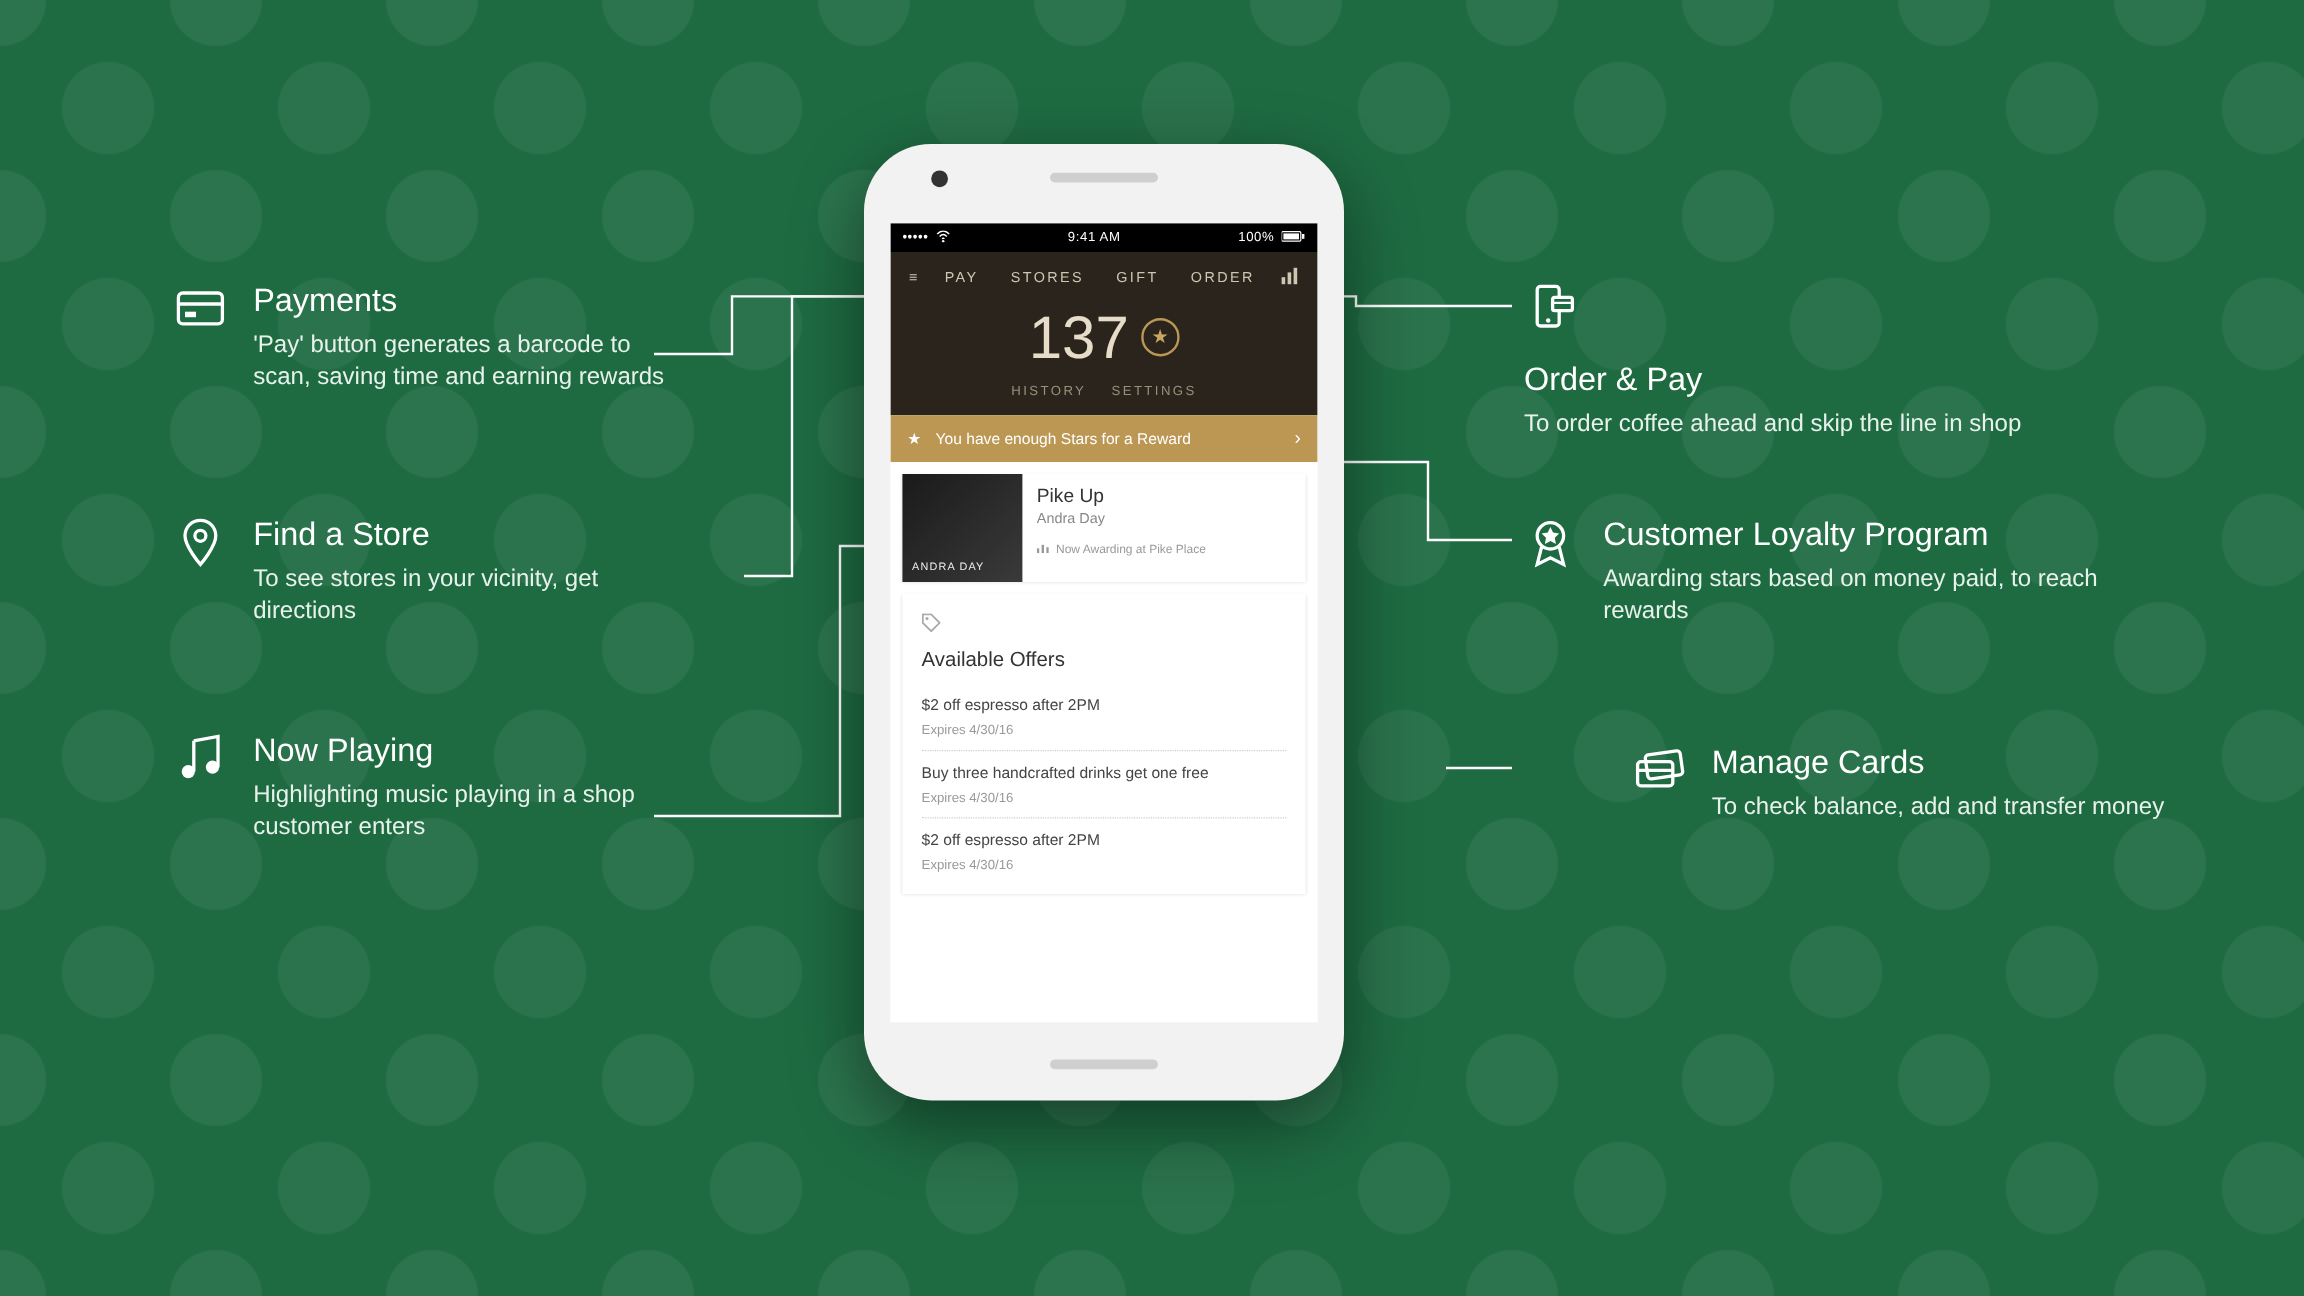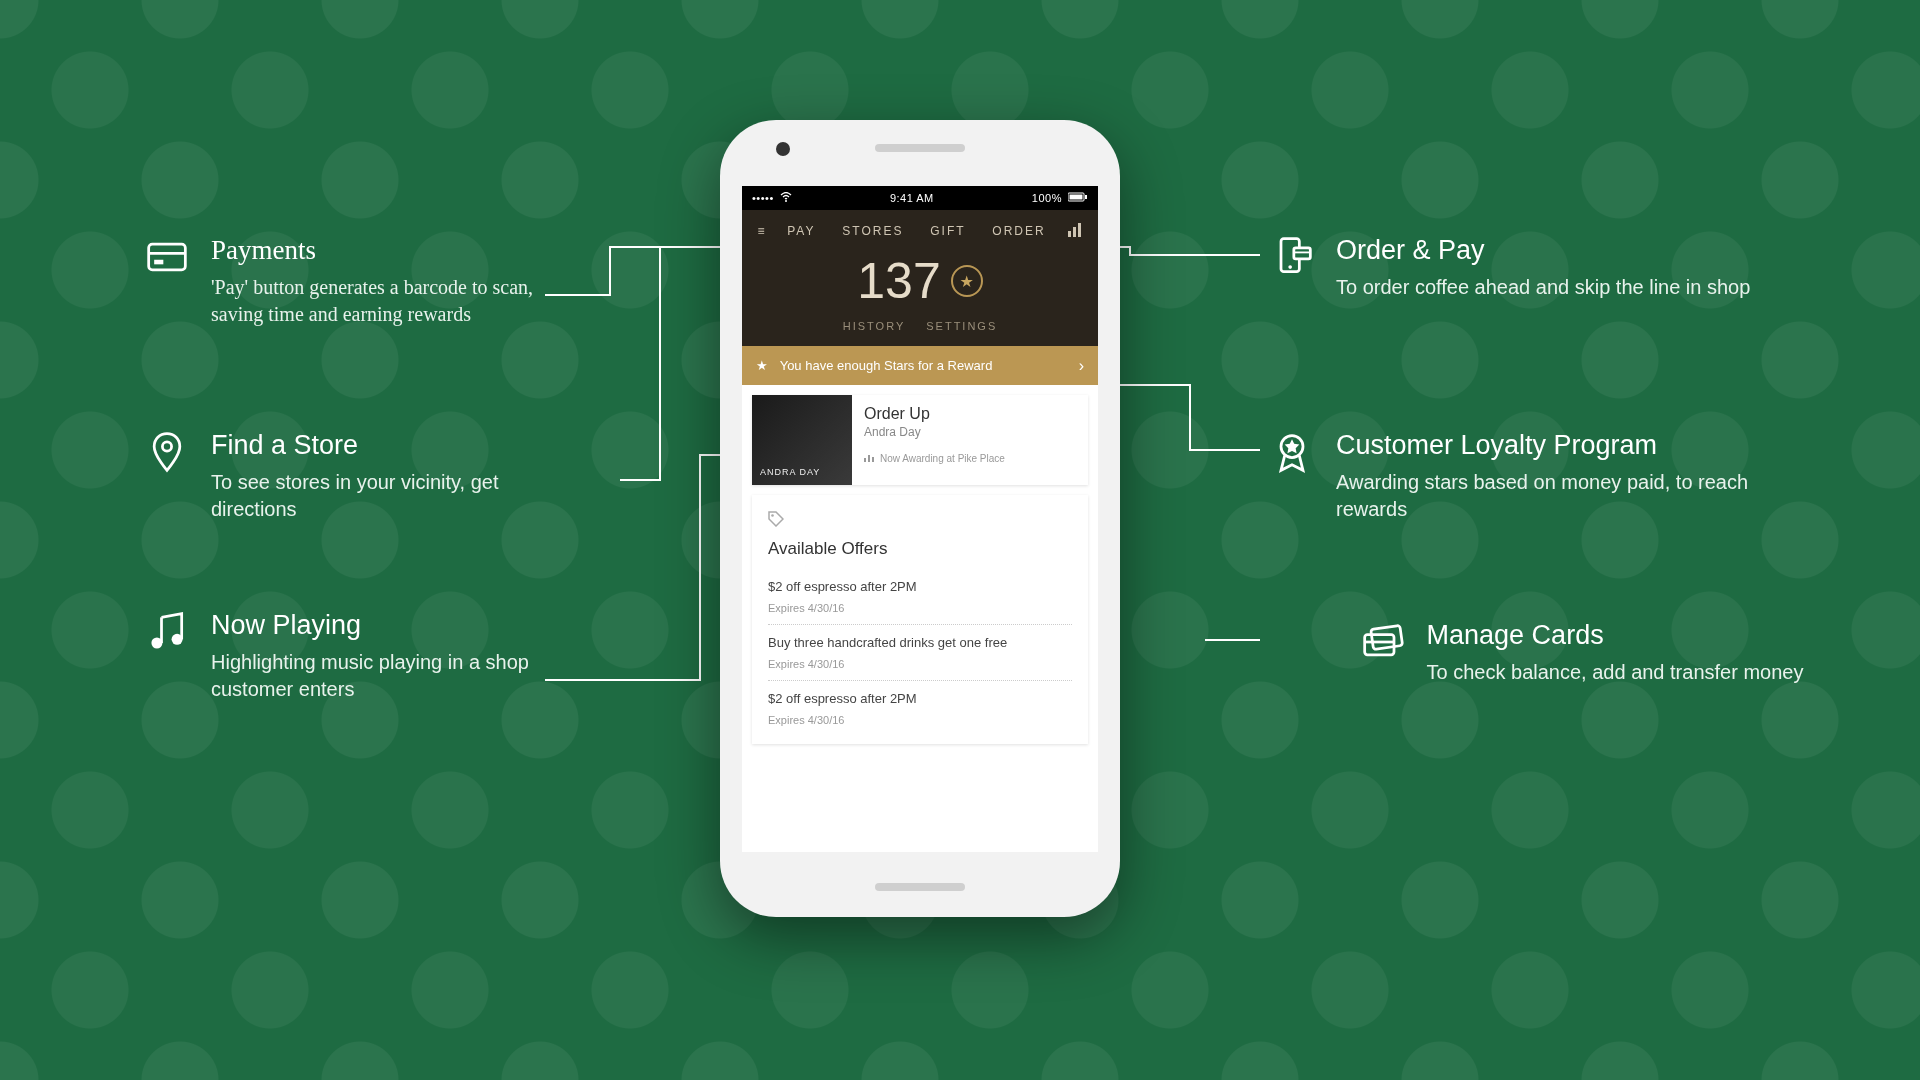--- a/index.html
+++ b/index.html
@@ -61,7 +61,7 @@
     color: #e8f2ec;
   }
   
-  .c-pay   { top: 235px; left: 145px; font-family: Liberation Serif, serif; }
+  .c-pay   { top: 235px; left: 145px; }
   .c-store { top: 430px; left: 145px; }
   .c-now   { top: 610px; left: 145px; }
   

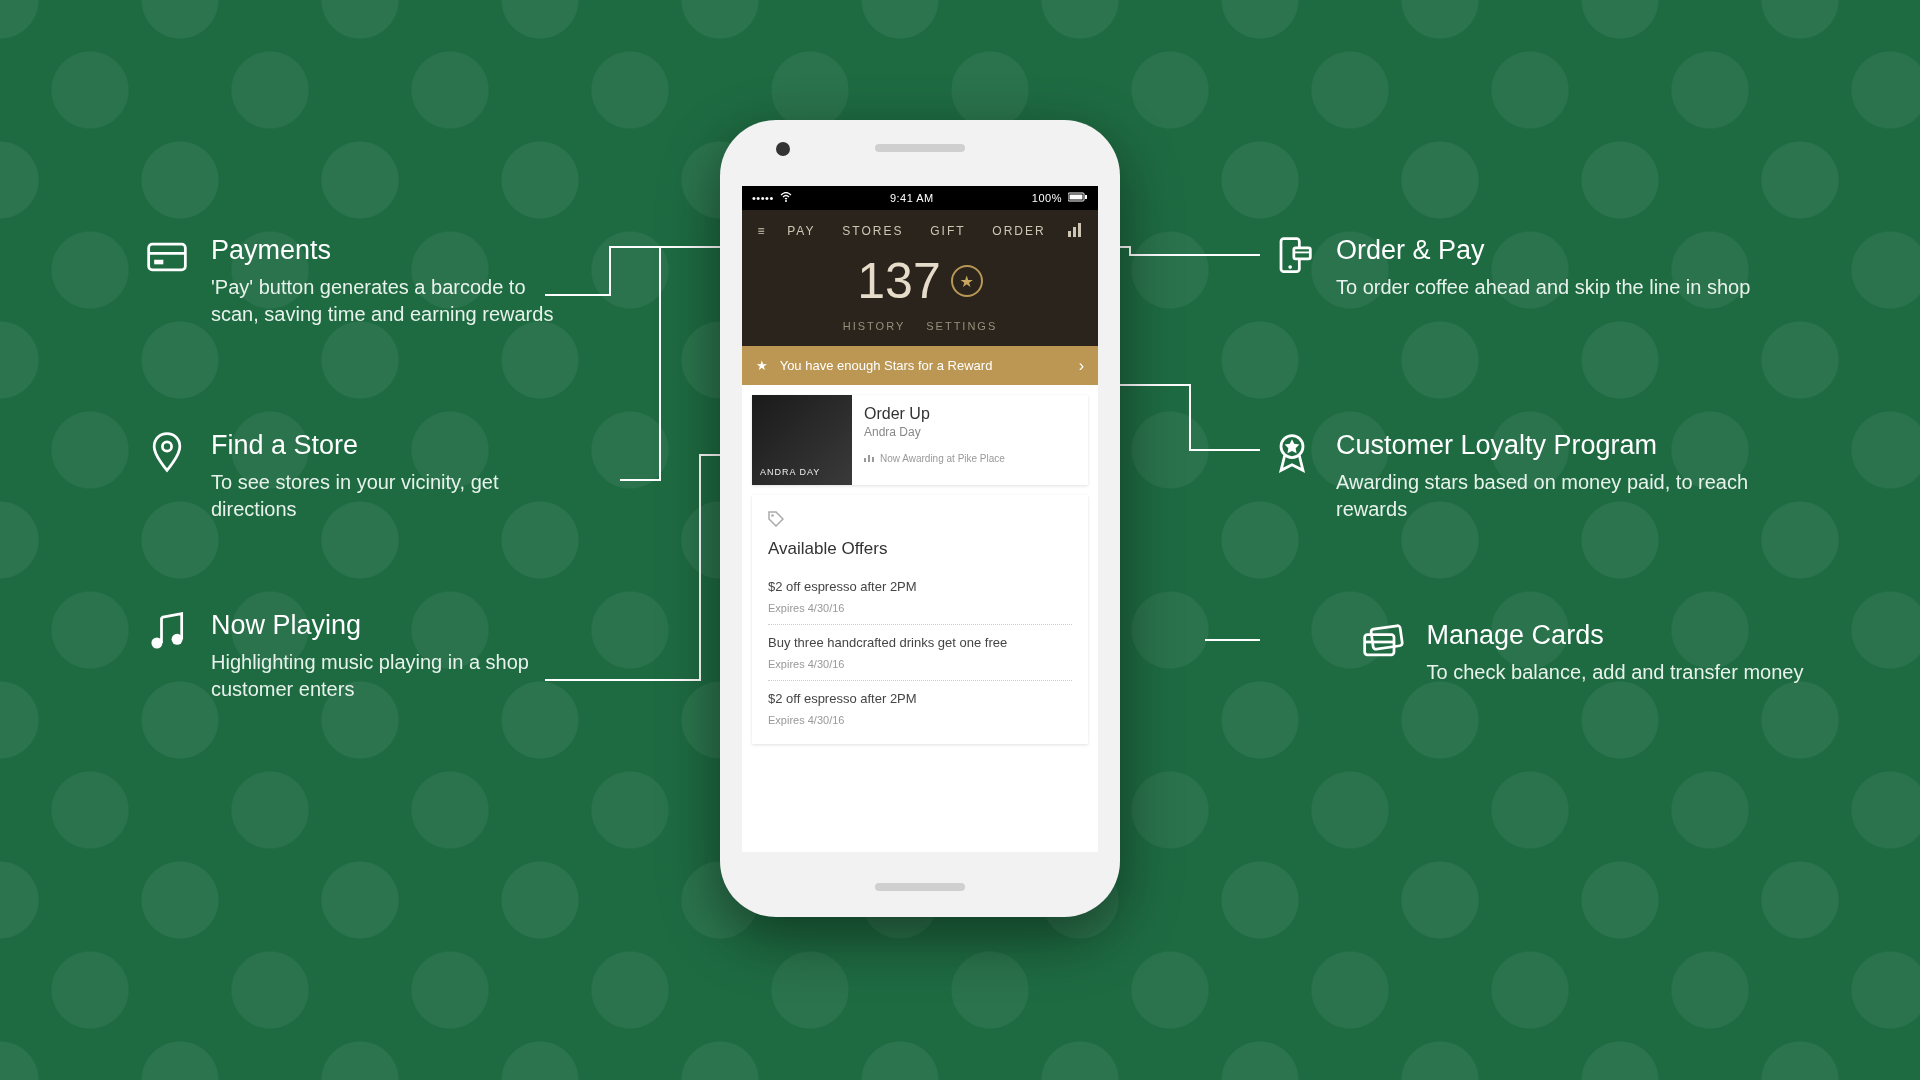--- a/index.html
+++ b/index.html
@@ -65,7 +65,7 @@
   .c-store { top: 430px; left: 145px; }
   .c-now   { top: 610px; left: 145px; }
   
-  .c-order  { top: 235px; left: 1270px; width: 500px; }
+  .c-order  { top: 235px; left: 1270px; width: 500px; flex-direction: column; }
   .c-loyal  { top: 430px; left: 1270px; width: 500px; }
   .c-cards  { top: 620px; left: 1332px; width: 500px; justify-content: center; }
 

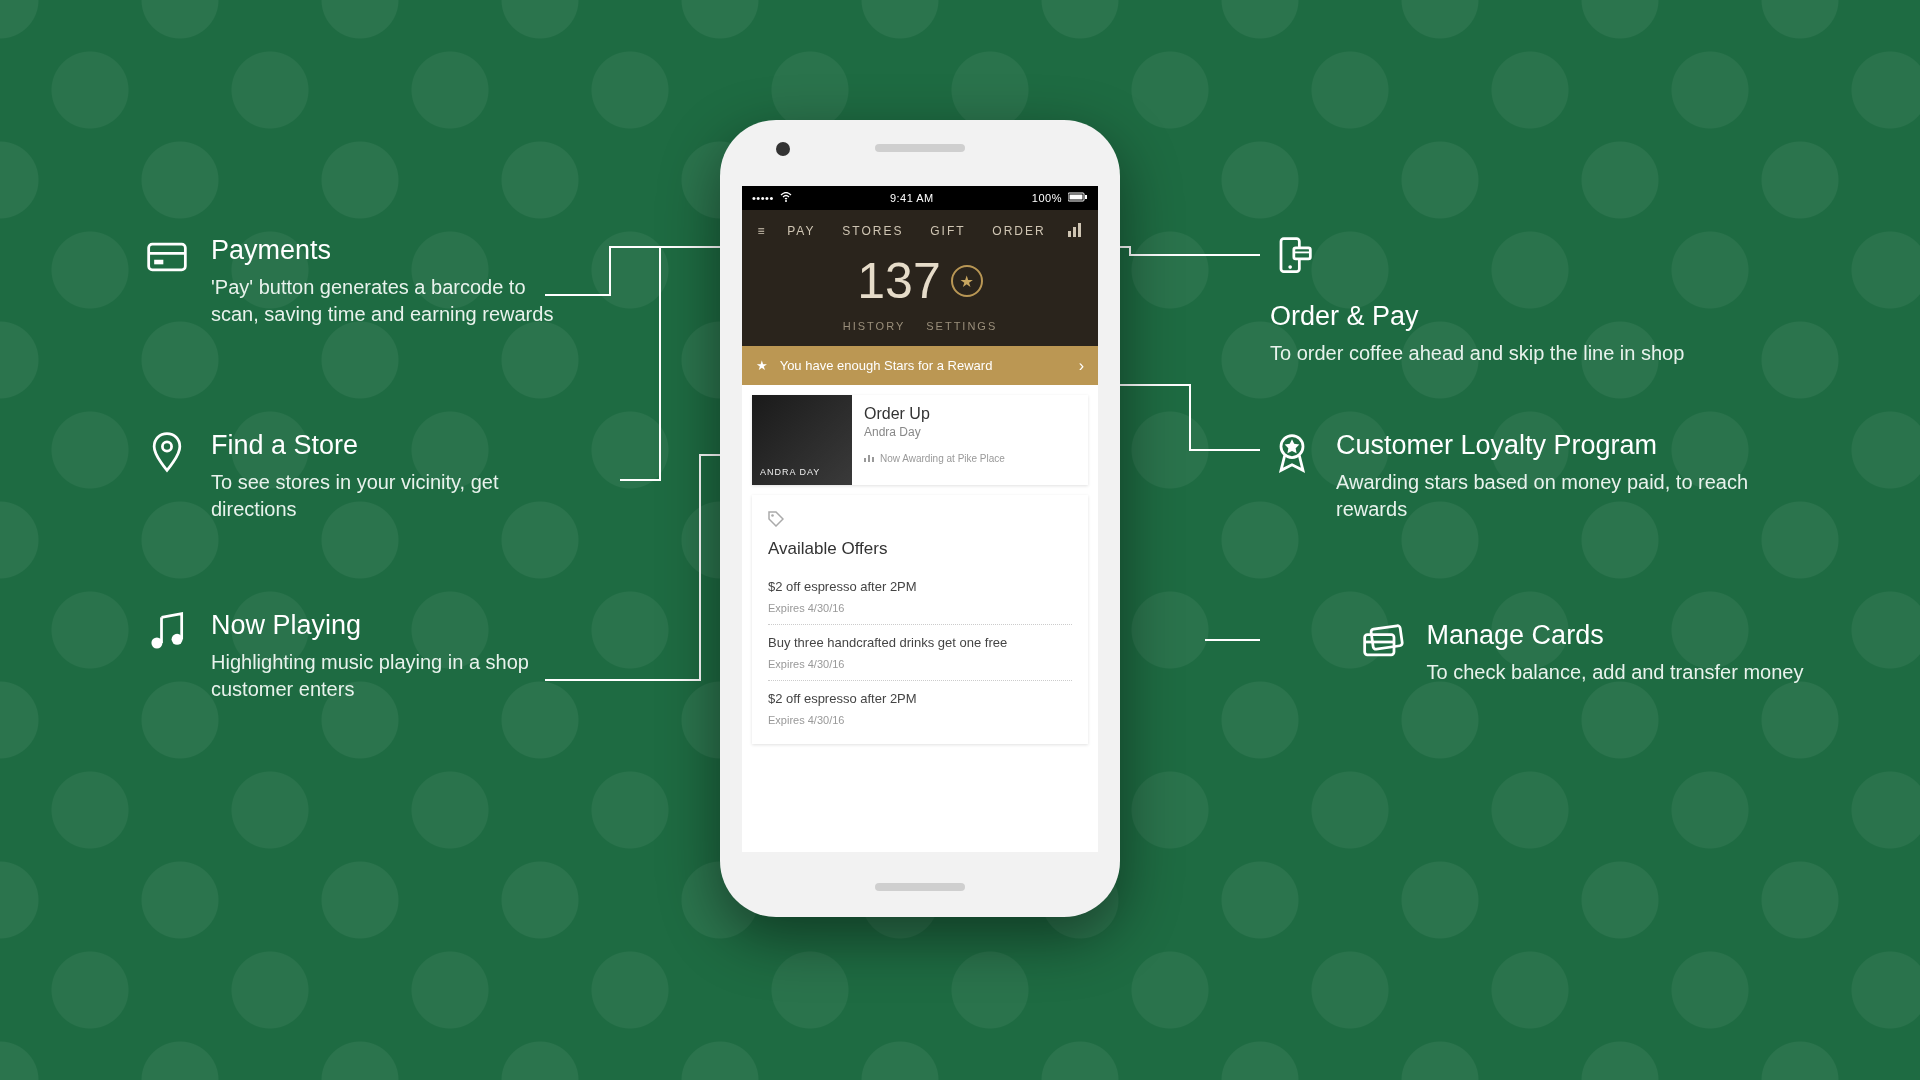--- a/index.html
+++ b/index.html
@@ -396,7 +396,7 @@
           <span>ANDRA DAY</span>
         </div>
         <div class="np-info">
-          <div class="title">Order Up</div>
+          <div class="title">Pike Up</div>
           <div class="artist">Andra Day</div>
           <div class="loc">
             <span>

